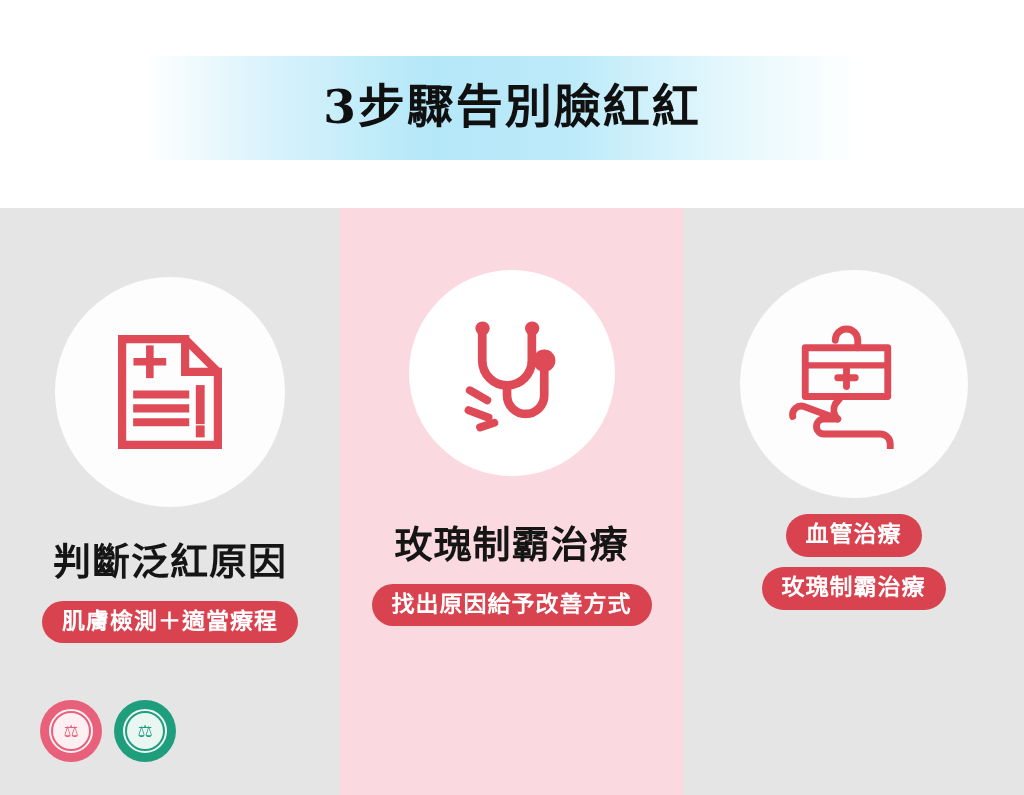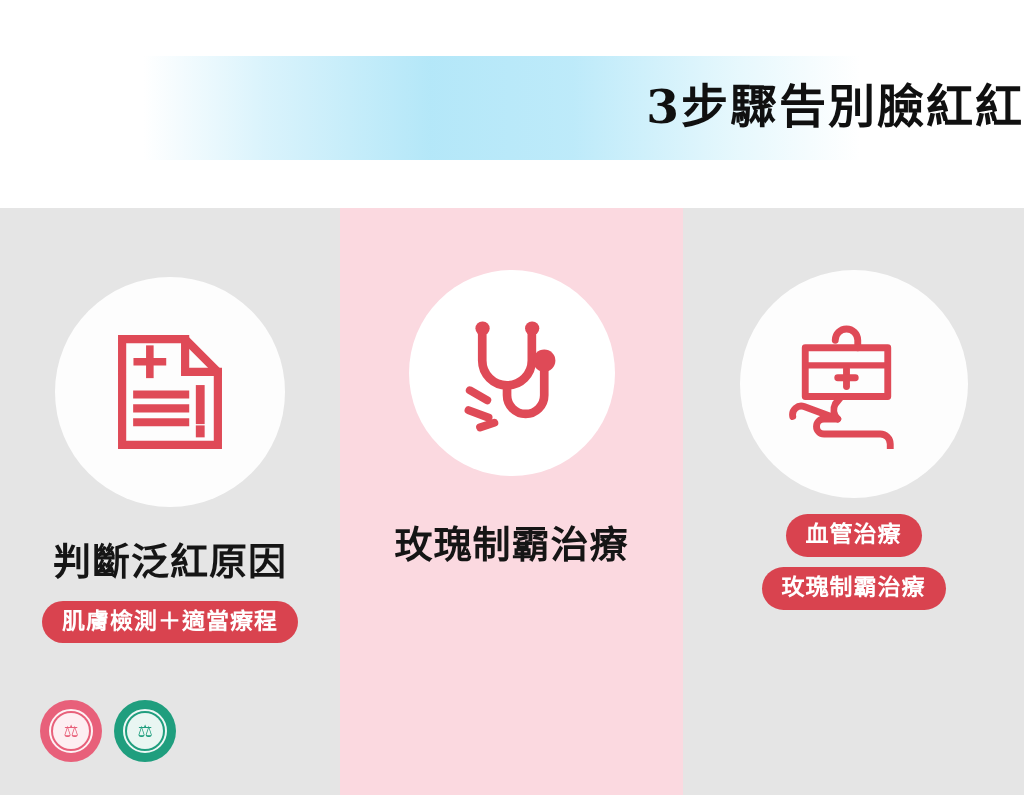--- a/index.html
+++ b/index.html
@@ -36,7 +36,7 @@
     left: 0;
     top: 62px;
     width: 1024px;
-    text-align: right;
+    text-align: center;
     font-family: "DejaVu Serif", "Liberation Serif", serif;
     font-weight: 700;
     font-size: 47px;

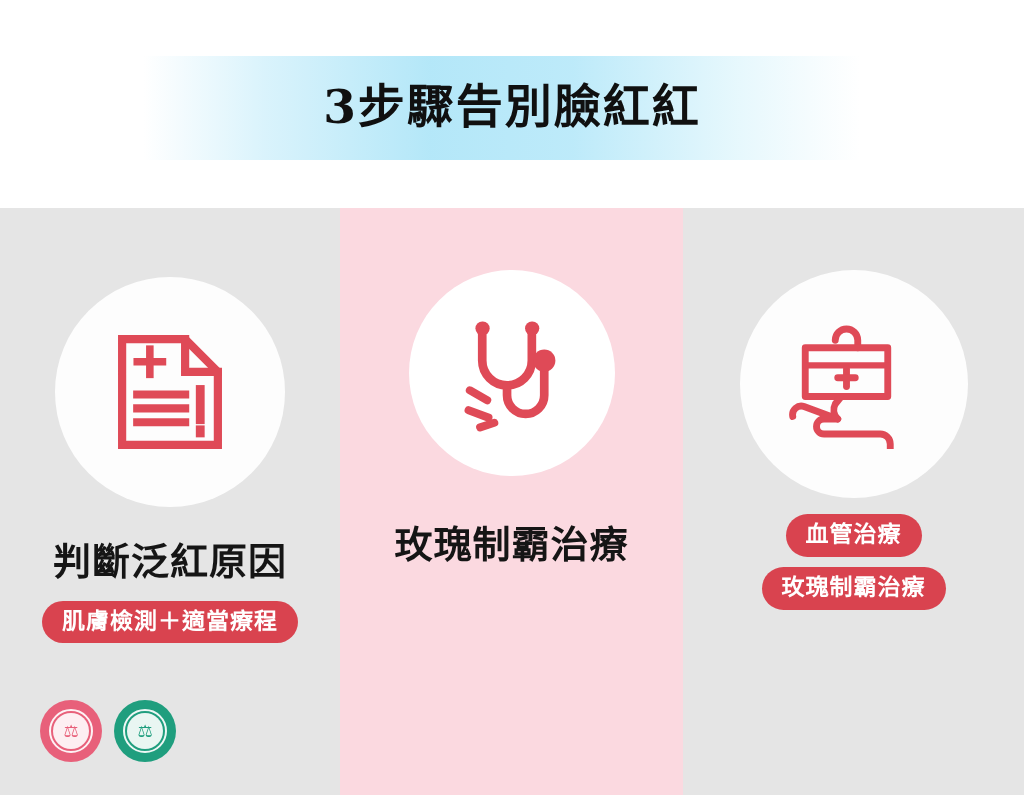--- a/index.html
+++ b/index.html
@@ -215,6 +215,9 @@
     </span>
   </div>
   <div class="col-heading">玫瑰制霸治療</div>
+  <div class="pill-row">
+    <span class="pill">找出原因給予改善方式</span>
+  </div>
 </div>
 
 <div class="column col-3">

